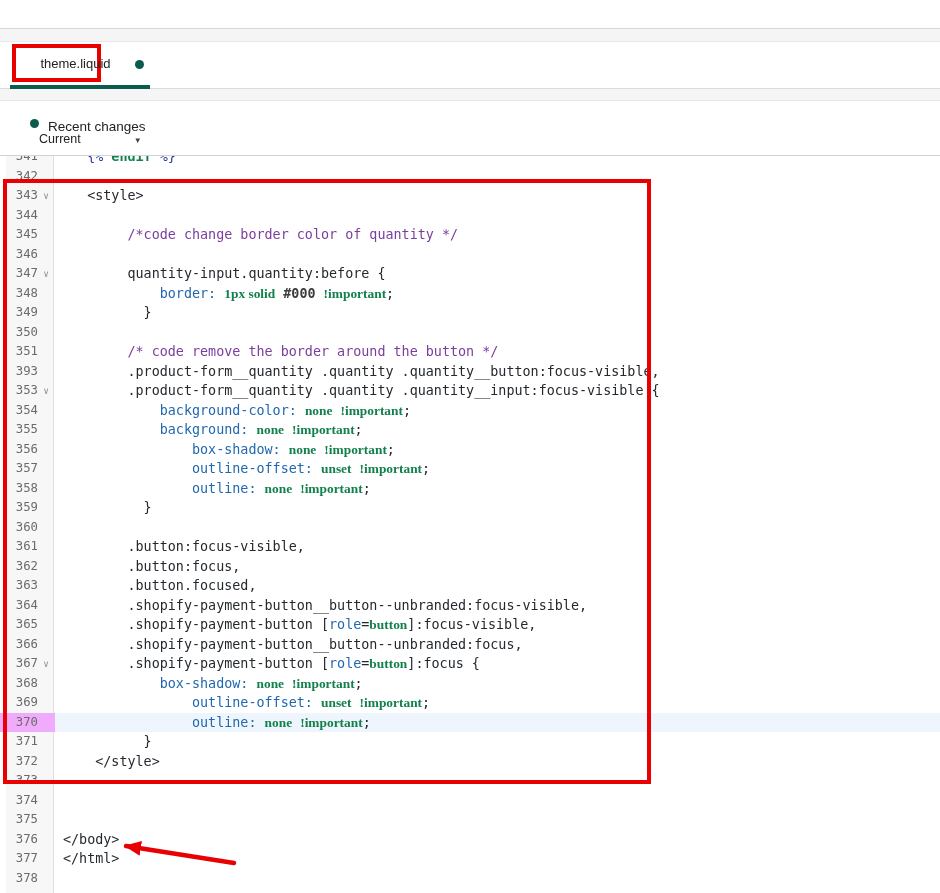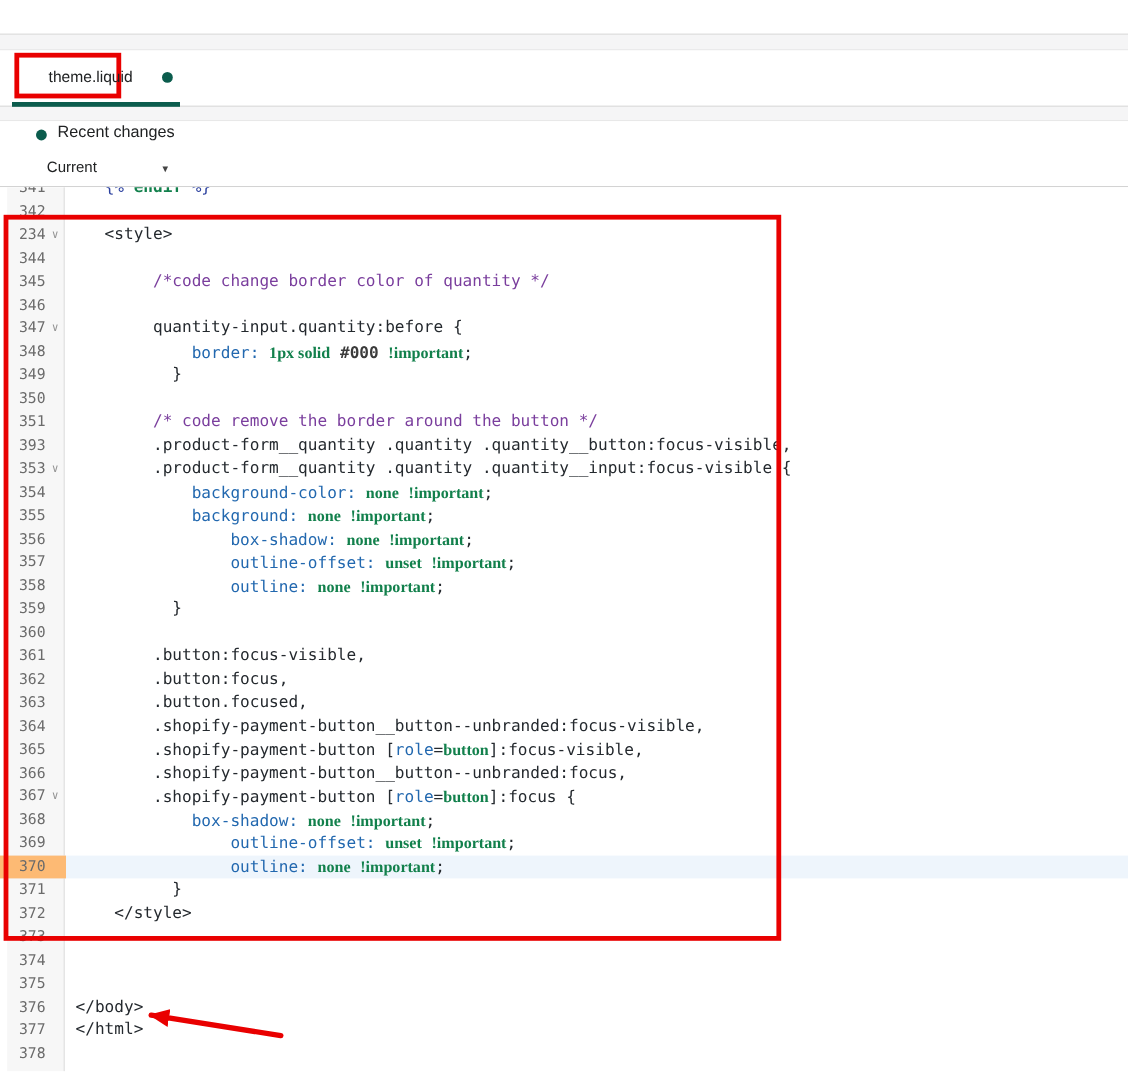--- a/index.html
+++ b/index.html
@@ -21,7 +21,7 @@
   .tab-underline{position:absolute;left:10px;bottom:-1px;width:140px;height:4px;background:#0b5c4d;}
 
   .panel-head{height:54px;background:#fff;border-bottom:1px solid #d3d3d3;position:relative;}
-  .rc-row{position:absolute;left:30px;top:1px;display:flex;align-items:flex-end;}
+  .rc-row{position:absolute;left:30px;top:18px;display:flex;align-items:flex-start;}
   .rc-dot{width:9px;height:9px;border-radius:50%;background:#0b5c4d;margin-right:9px;}
   .rc-title{font-size:13.5px;color:#202223;}
   .cur-row{position:absolute;left:39px;top:31px;display:flex;align-items:center;cursor:pointer;gap:44px;}

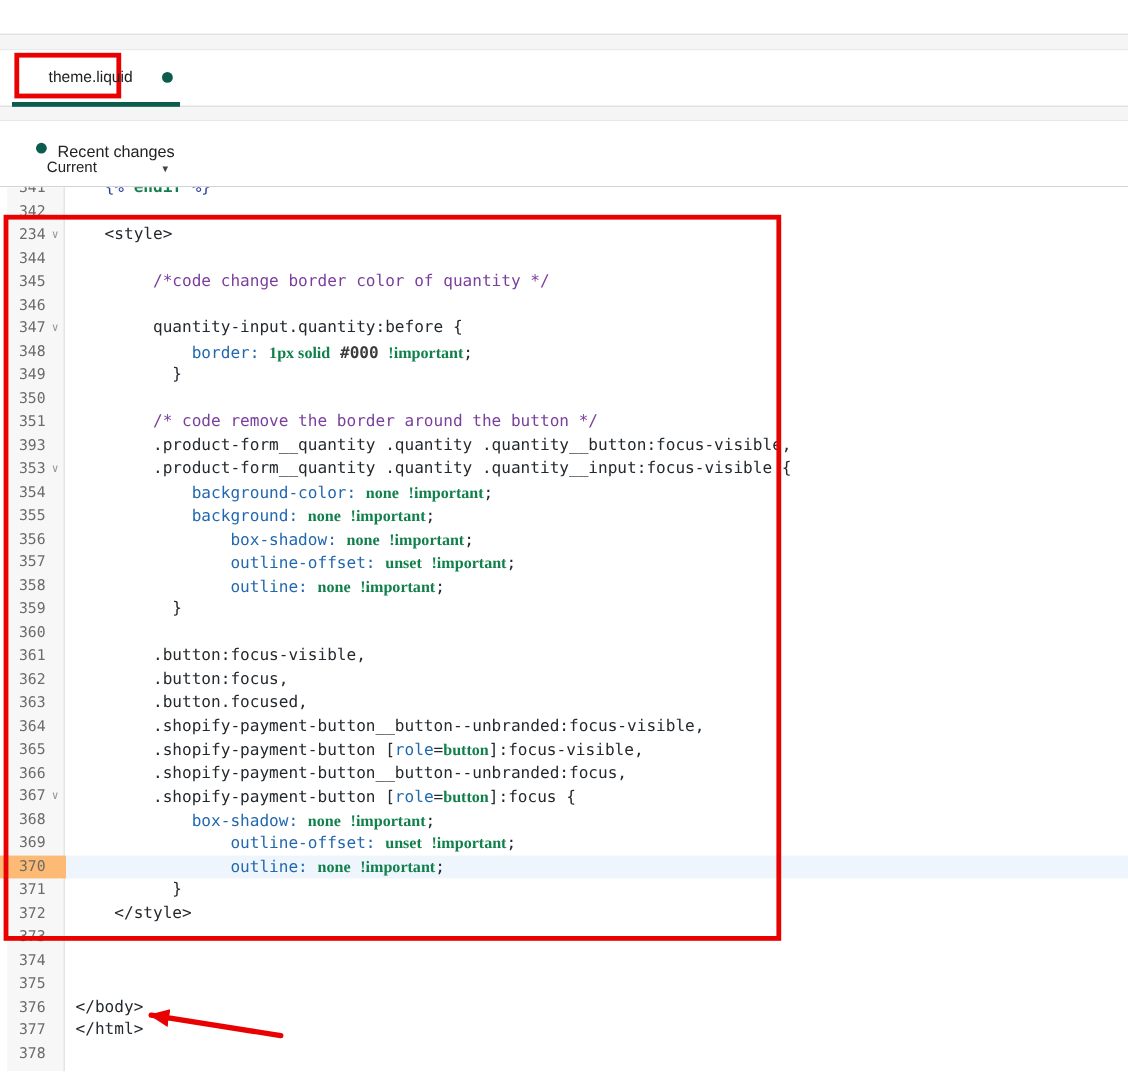--- a/index.html
+++ b/index.html
@@ -107,7 +107,7 @@
       </div>
       <div class="ed-row">
         <div class="gut">
-          <span class="ln">234</span>
+          <span class="ln">343</span>
           <span class="fold">∨</span>
         </div>
         <div class="codecell">

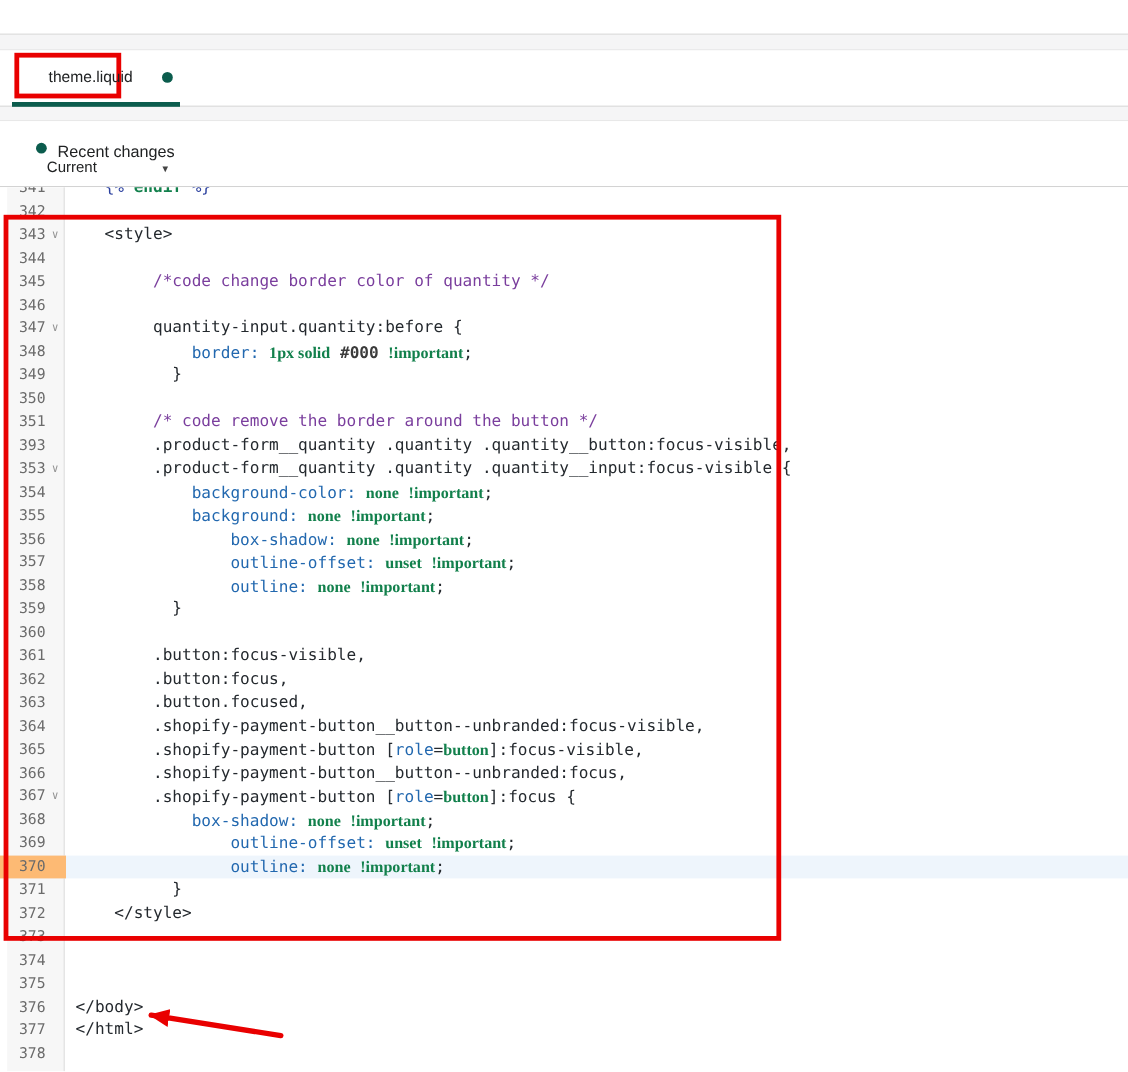--- a/index.html
+++ b/index.html
@@ -41,7 +41,7 @@
   .codecell{flex:1 1 auto;}
   .codecell pre{margin:0;padding:0 0 0 8px;font:13.4px/19.5px "DejaVu Sans Mono",monospace;white-space:pre;}
   .ed-row.hl{background:#eef5fc;}
-  .ed-row.hl .gut{background:#fdba74;flex-direction:column;}
+  .ed-row.hl .gut{background:#f0abfc;flex-direction:column;}
 
   .tk-d{color:#24292e;}
   .tk-p{color:#2268af;}

